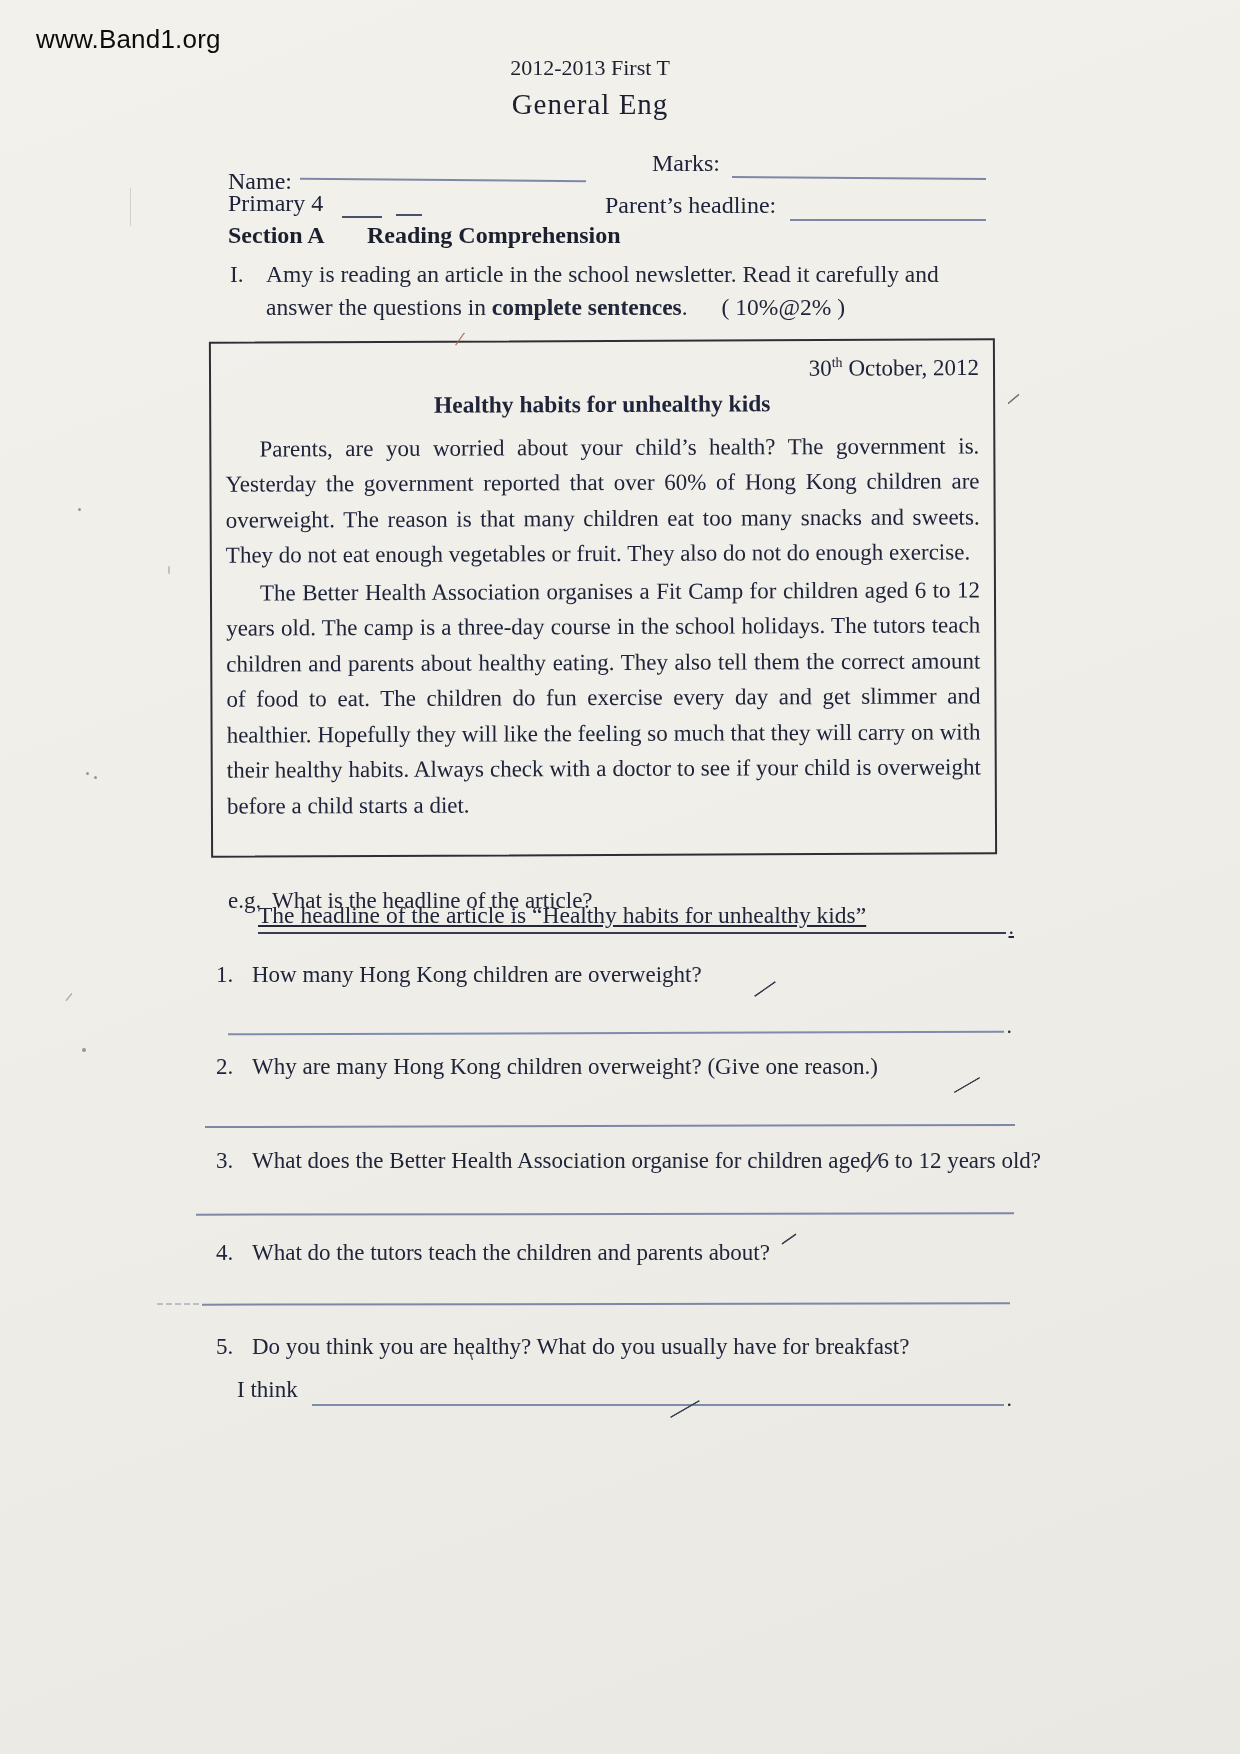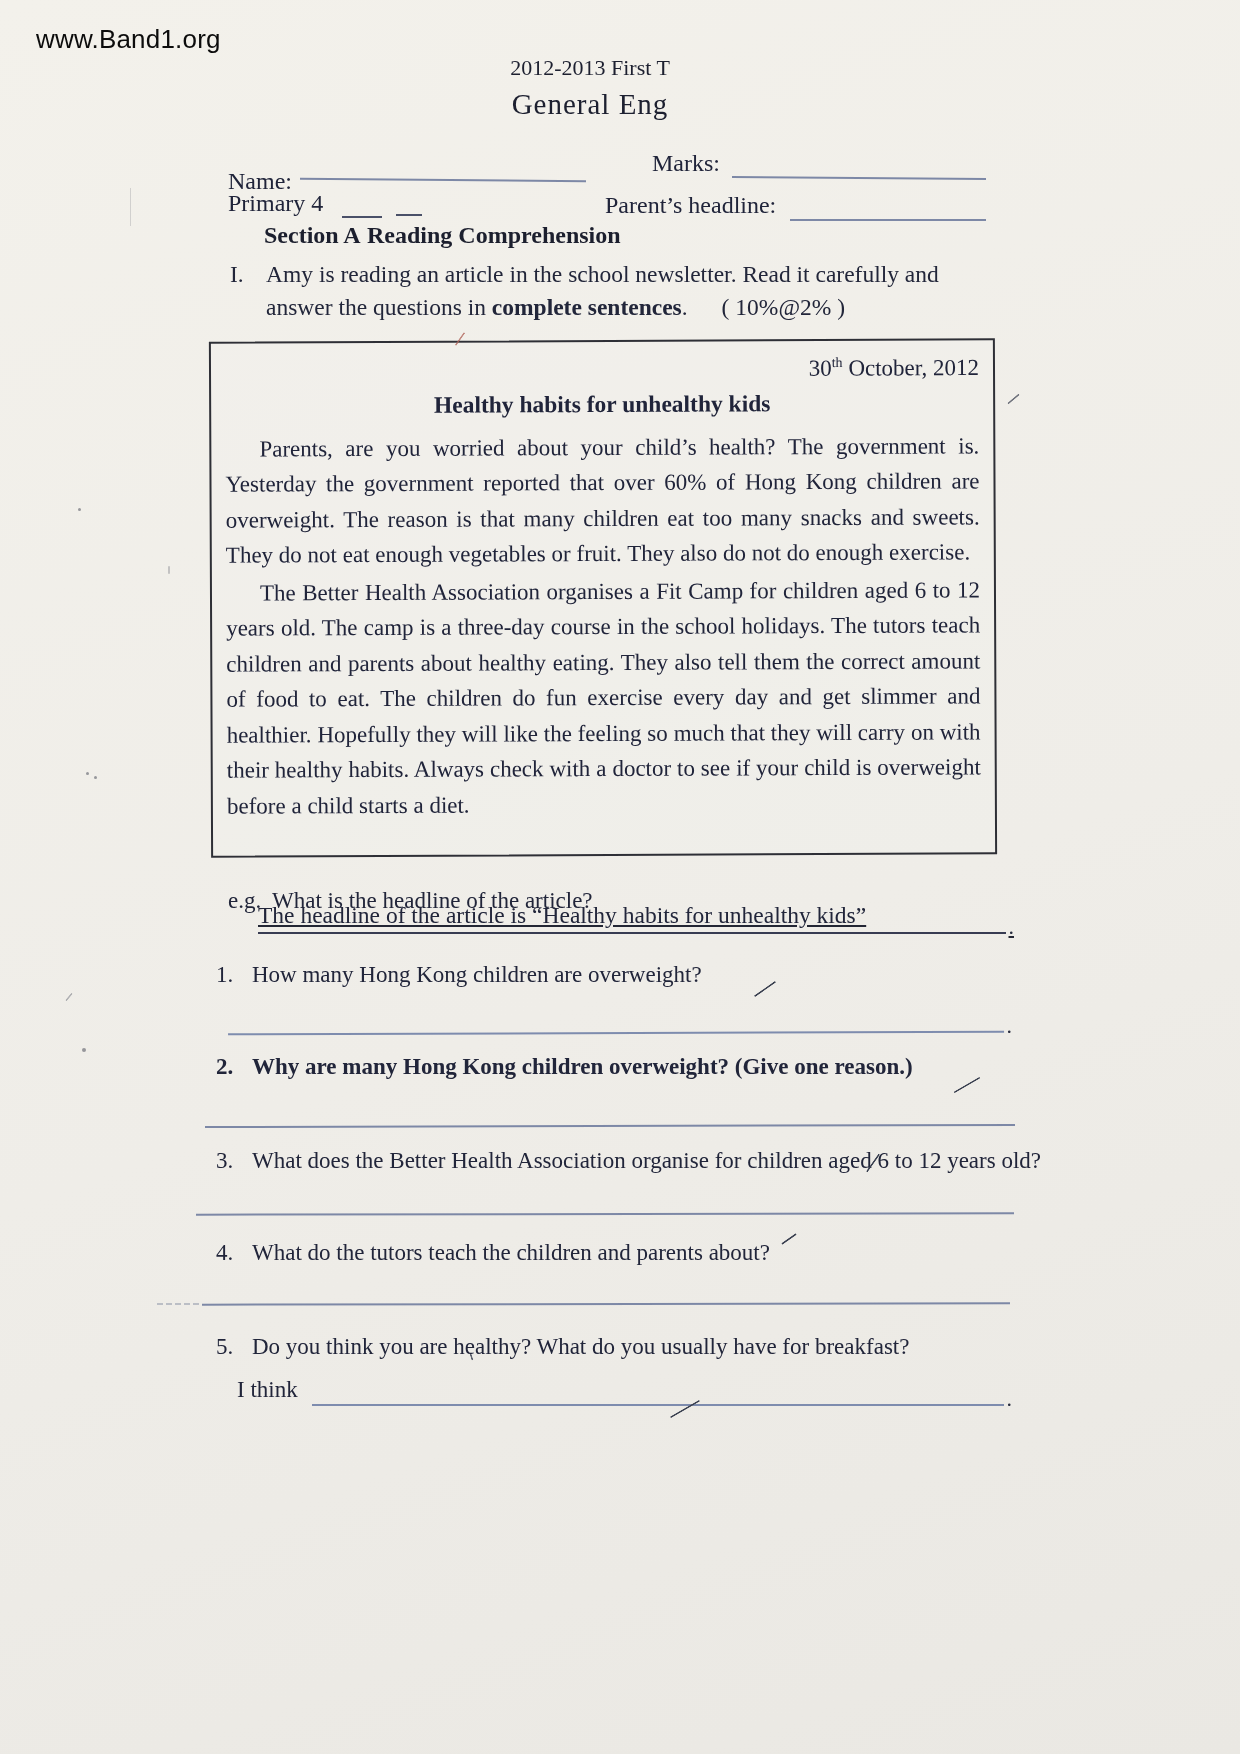--- a/index.html
+++ b/index.html
@@ -82,7 +82,7 @@
   <div class="abs label" style="left:605px;top:192px;">Parent’s headline:</div>
   <div class="abs uline" style="left:790px;top:219px;width:196px;"></div>
 
-  <div class="abs section-head" style="left:228px;top:222px;margin-left:36px;">Section A</div>
+  <div class="abs section-head" style="left:228px;top:222px;">Section A</div>
   <div class="abs section-head" style="left:367px;top:222px;">Reading Comprehension</div>
 
   <div class="abs instr" style="left:230px;top:258px;">I.</div>

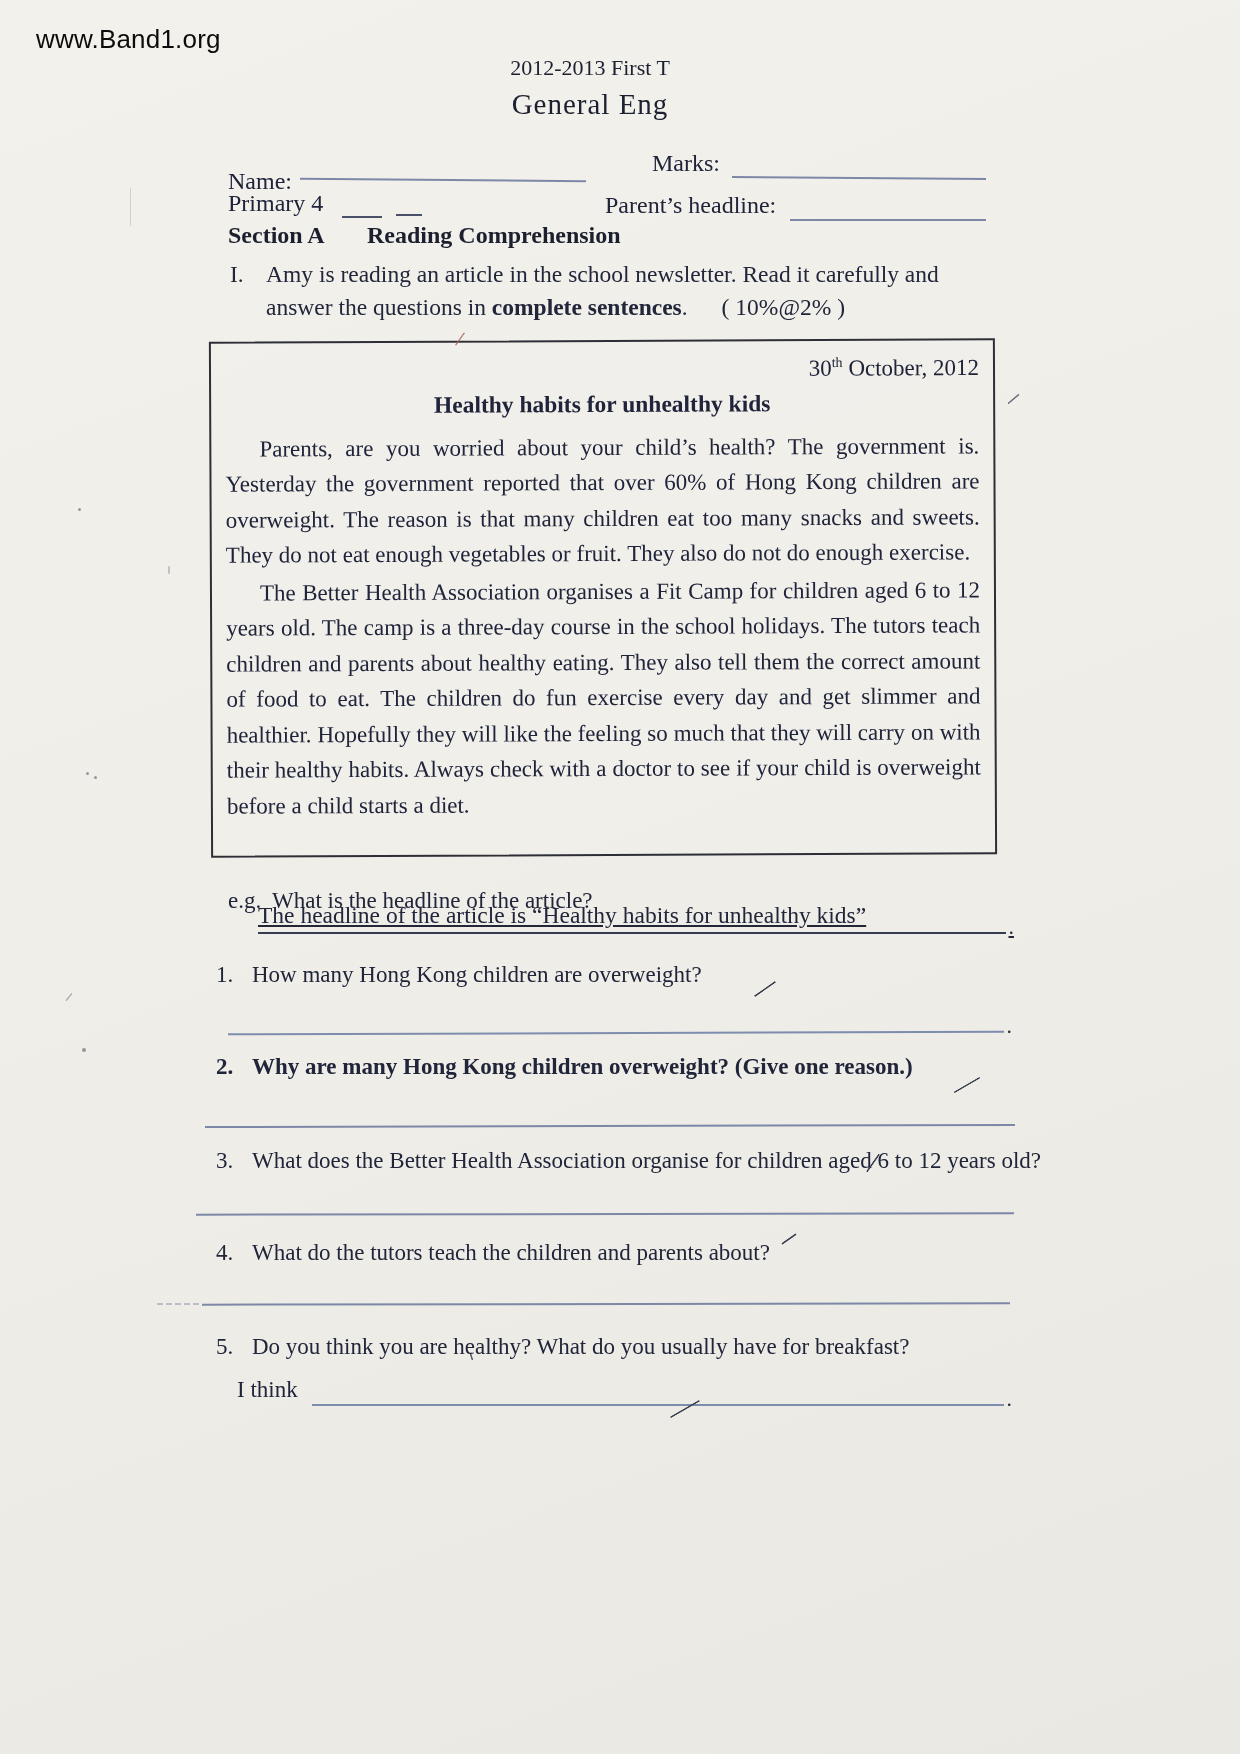--- a/index.html
+++ b/index.html
@@ -114,7 +114,7 @@
     <span class="dot">.</span>
   </div>
 
-  <div class="abs qtext" style="left:216px;top:1054px;font-weight:bold;">
+  <div class="abs qtext" style="left:216px;top:1054px;">
     <span class="qnum">2.</span><span>Why are many Hong Kong children overweight? (Give one reason.)</span>
   </div>
   <div class="abs uline" style="left:205px;top:1125px;width:810px;transform:rotate(-0.15deg);"></div>

